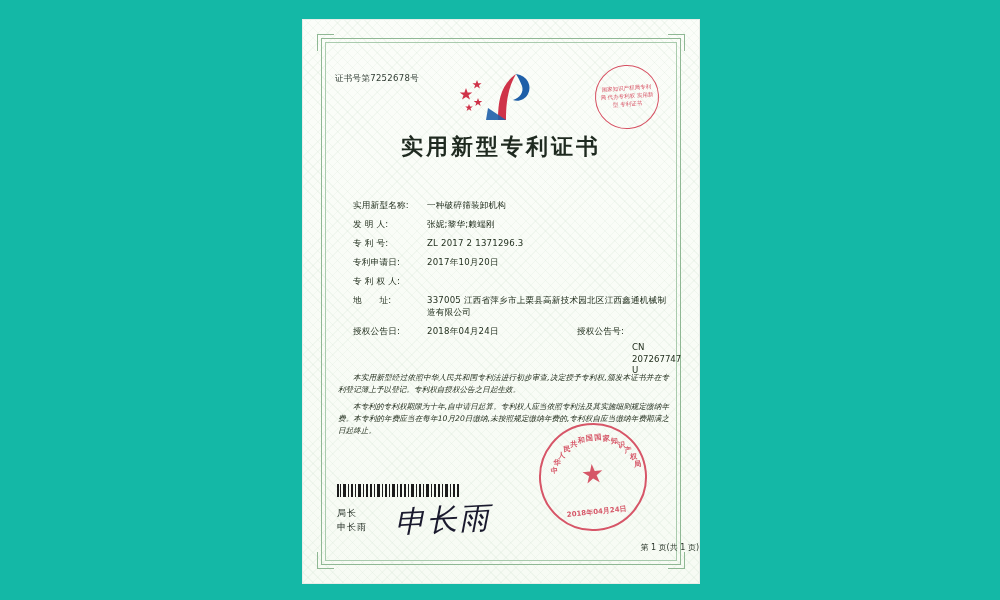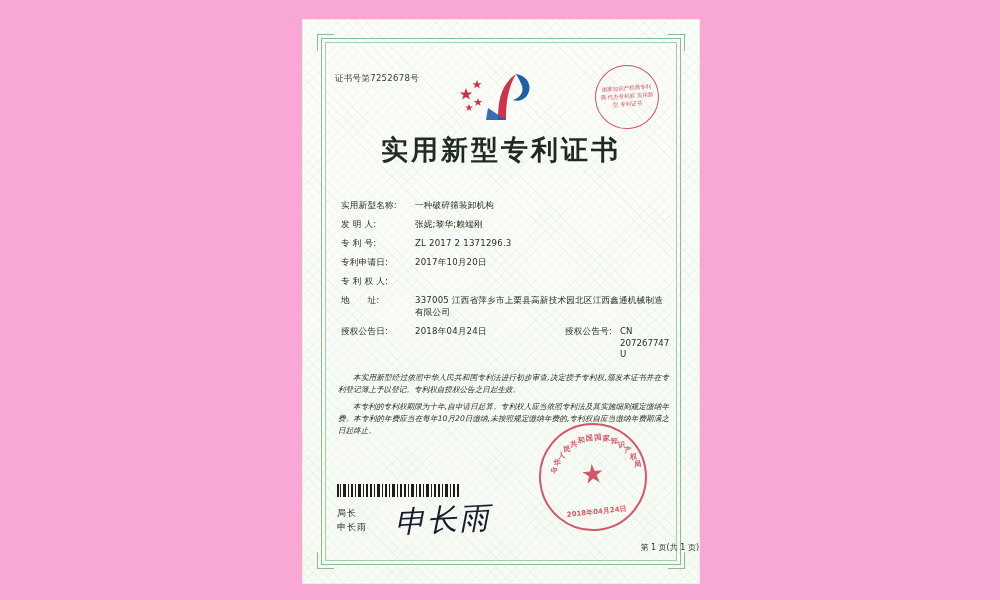--- a/index.html
+++ b/index.html
@@ -14,7 +14,7 @@
     position: relative;
     width: 1000px;
     height: 600px;
-    background: #f9a8d4;
+    background: #14b8a6;
     overflow: hidden;
   }
   

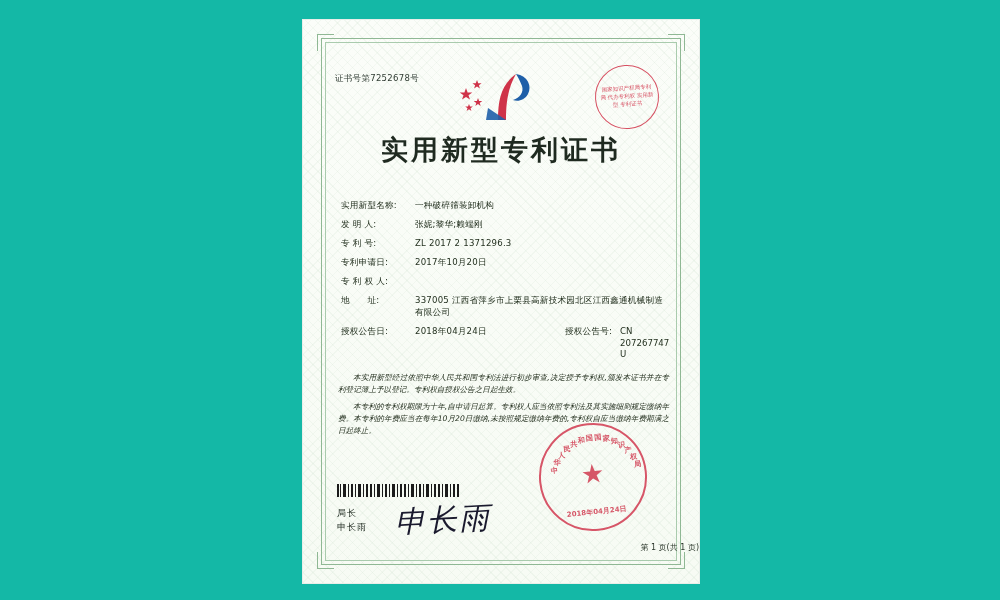--- a/index.html
+++ b/index.html
@@ -106,7 +106,7 @@
     text-align: center;
     font-family: "DejaVu Serif", serif;
     font-weight: bold;
-    font-size: 27px;
+    font-size: 22px;
     letter-spacing: 3px;
     color: #1f2a20;
   }

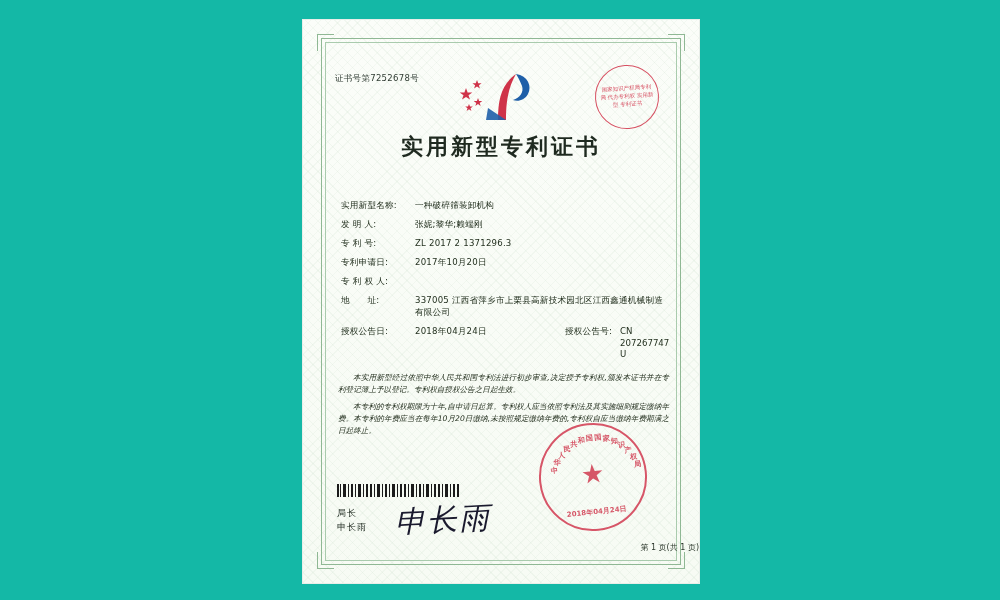--- a/index.html
+++ b/index.html
@@ -113,7 +113,7 @@
 
   .fields {
     position: absolute;
-    left: 38px;
+    left: 50px;
     top: 180px;
     right: 30px;
     font-size: 8.6px;

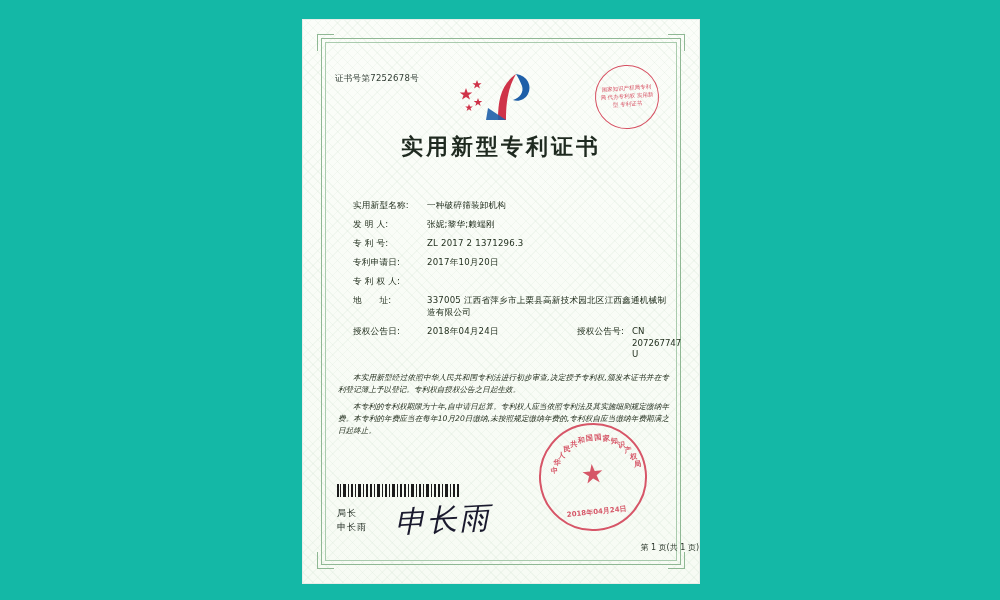--- a/index.html
+++ b/index.html
@@ -140,7 +140,7 @@
     flex: 0 0 auto;
     letter-spacing: 0.2px;
   }
-  .field-value2 { flex: 1; margin-left: 8px; }
+  .field-value2 { flex: 1; margin-left: 8px; margin-top: 16px; }
 
   .body-text {
     position: absolute;

